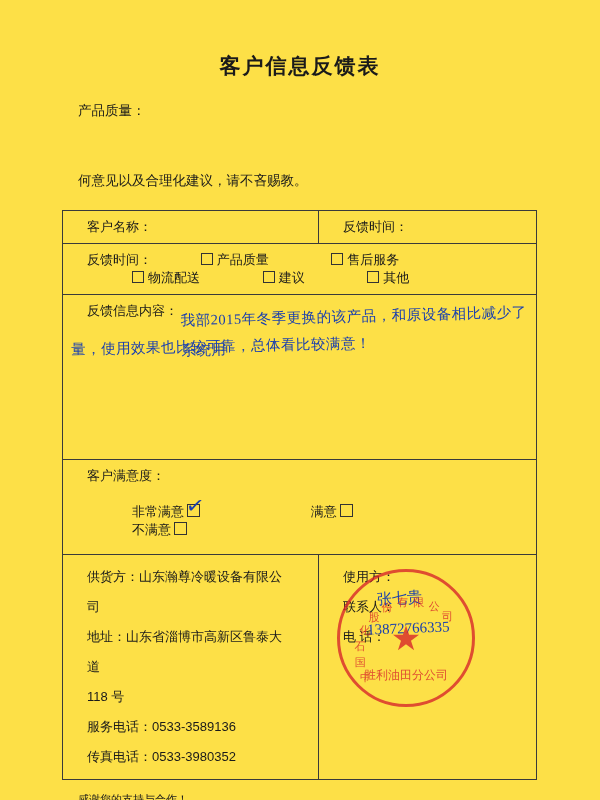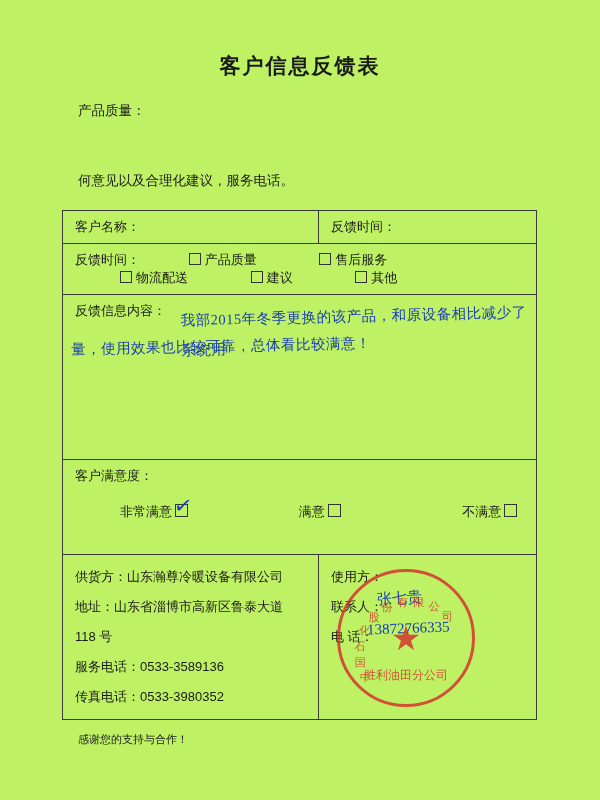--- a/index.html
+++ b/index.html
@@ -19,7 +19,7 @@
     position: relative;
     width: 600px;
     height: 800px;
-    background: #bef264;
+    background: #fde047;
     box-sizing: border-box;
   }
   .title {

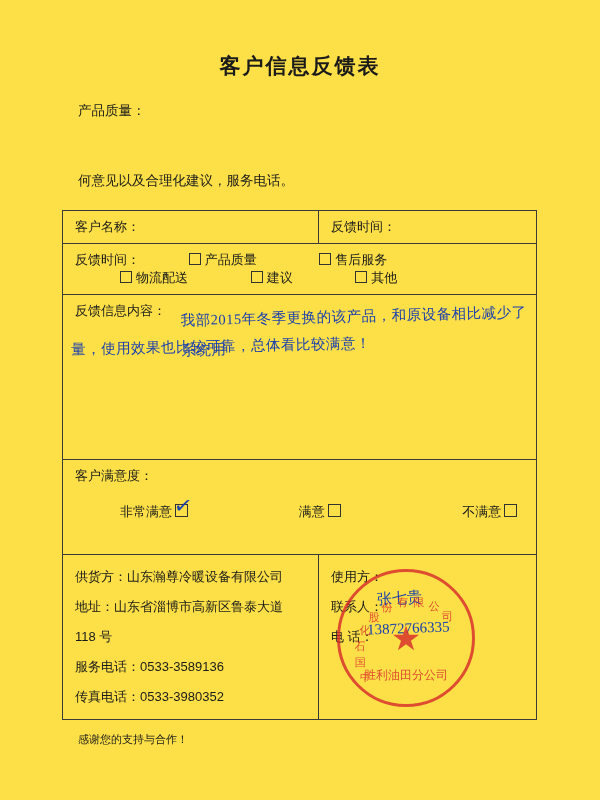--- a/index.html
+++ b/index.html
@@ -191,7 +191,7 @@
 
   <div class="intro">
     <br>
-    <span>何意见以及合理化建议，服务电话。</span>
+    <span>何意见以及合理化建议，请不吝赐教。</span>
   </div>
 
   <table class="form">

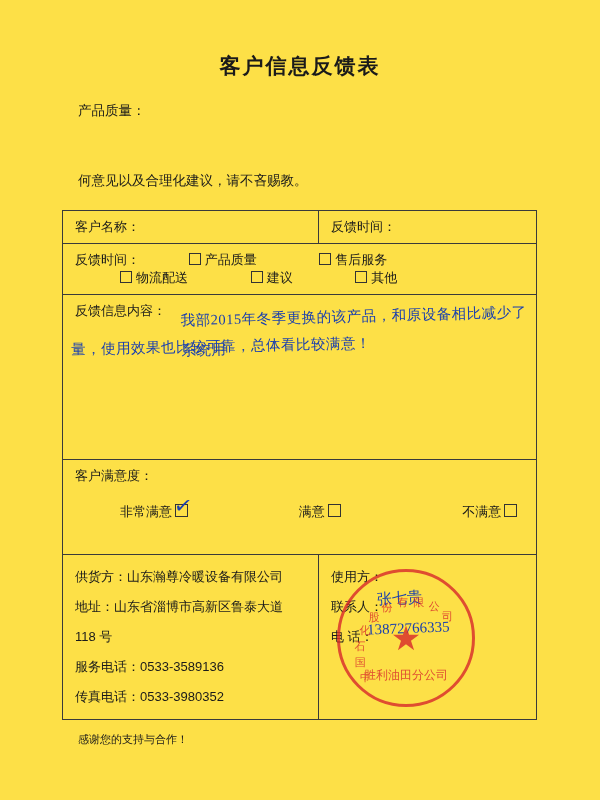--- a/index.html
+++ b/index.html
@@ -54,7 +54,7 @@
   }
   table.form td {
     border: 1px solid #3a3a3a;
-    padding: 7px 12px;
+    padding: 7px 24px;
     vertical-align: top;
     color: #1a1a1a;
   }

